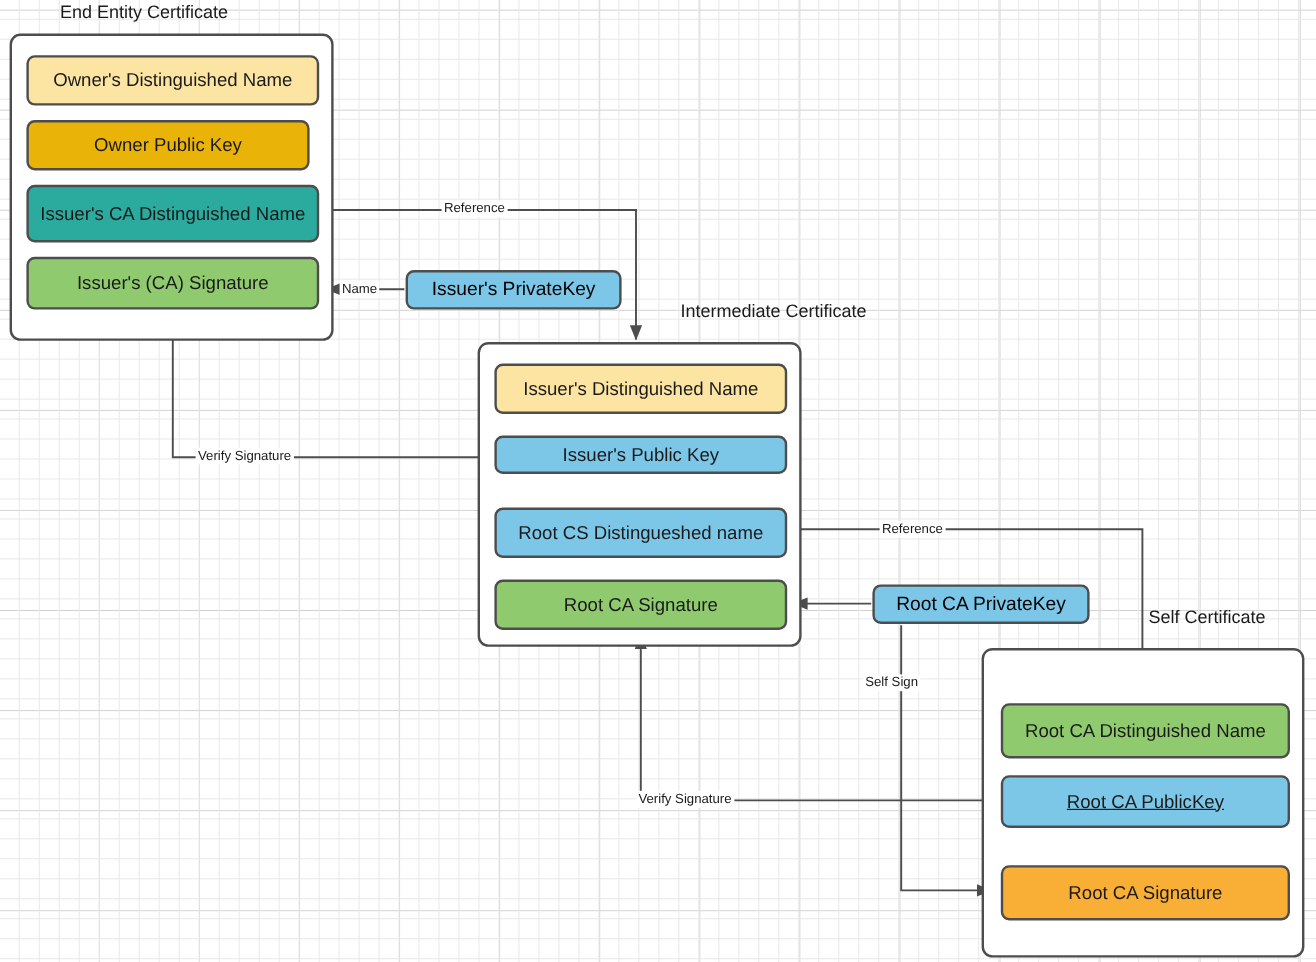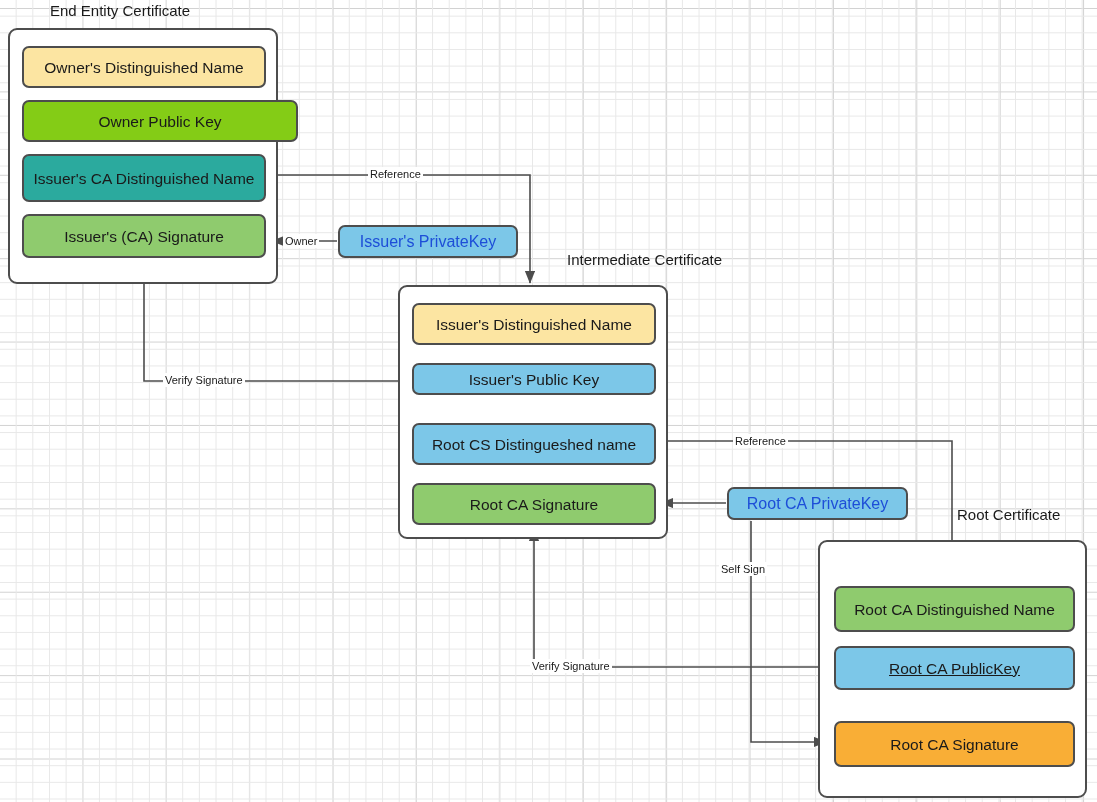--- a/index.html
+++ b/index.html
@@ -107,7 +107,7 @@
 
   <div class="container" style="left:8px;top:28px;width:270px;height:256px;">
     <div class="field" style="left:12px;top:16px;width:244px;height:42px;background:#FCE5A2;">Owner's Distinguished Name</div>
-    <div class="field" style="left:12px;top:70px;width:276px;height:42px;background:#84cc16;">Owner Public  Key</div>
+    <div class="field" style="left:12px;top:70px;width:236px;height:42px;background:#eab308;">Owner Public  Key</div>
     <div class="field" style="left:12px;top:184px;width:244px;height:44px;background:#8FCB6E;">Issuer's (CA) Signature</div>
     <div class="field" style="left:12px;top:124px;width:244px;height:48px;background:#2BAA9E;">Issuer's CA Distinguished Name</div>
   </div>

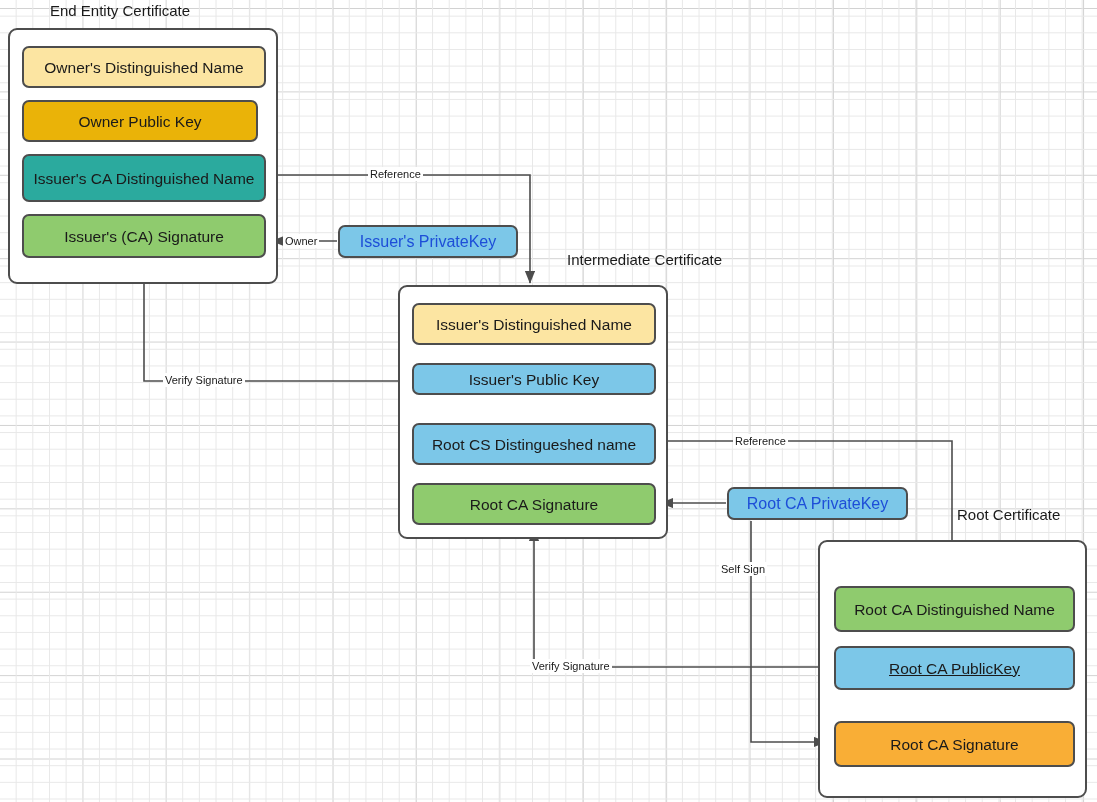--- a/index.html
+++ b/index.html
@@ -131,7 +131,7 @@
 
   <div class="edge-label" style="left:368px;top:167px;">Reference</div>
 
-  <div class="edge-label" style="left:283px;top:234px;">Owner</div>
+  <div class="edge-label" style="left:283px;top:234px;">Name</div>
 
   <div class="edge-label" style="left:163px;top:373px;">Verify Signature</div>
 

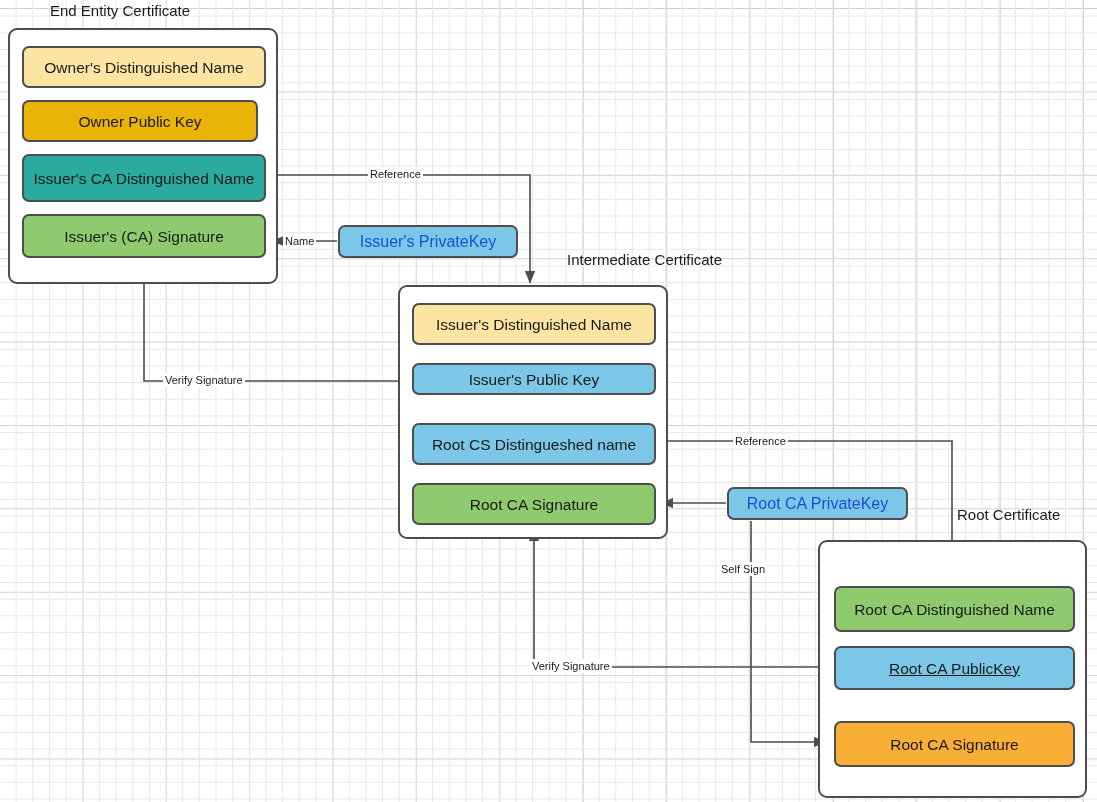--- a/index.html
+++ b/index.html
@@ -53,7 +53,7 @@
     border:2.2px solid #4d4d4d;
     border-radius:7px;
     display:flex;align-items:center;justify-content:center;
-    color:#1d4ed8;
+    color:#000000;
     font-size:16px;
     background:#7CC7E8;
   }

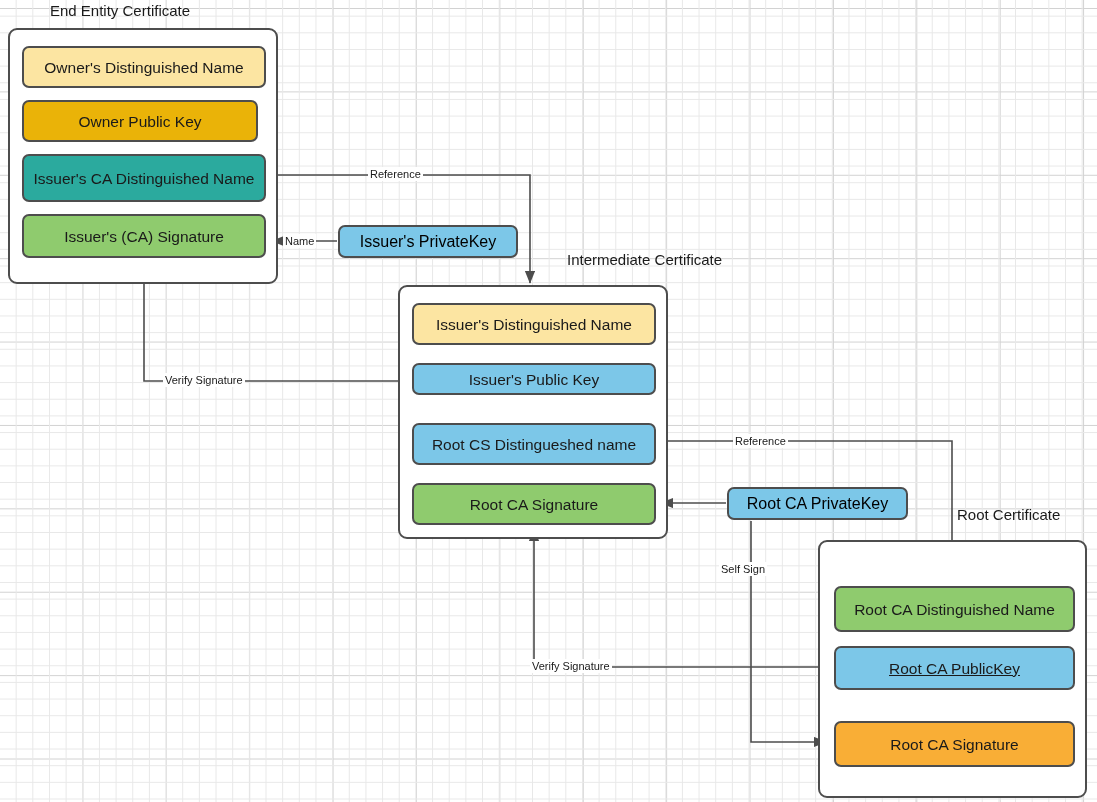--- a/index.html
+++ b/index.html
@@ -103,7 +103,7 @@
 
   <div class="title" style="left:50px;top:2px;">End Entity Certificate</div>
   <div class="title" style="left:567px;top:251px;">Intermediate Certificate</div>
-  <div class="title" style="left:957px;top:506px;">Root Certificate</div>
+  <div class="title" style="left:957px;top:506px;">Self Certificate</div>
 
   <div class="container" style="left:8px;top:28px;width:270px;height:256px;">
     <div class="field" style="left:12px;top:16px;width:244px;height:42px;background:#FCE5A2;">Owner's Distinguished Name</div>

